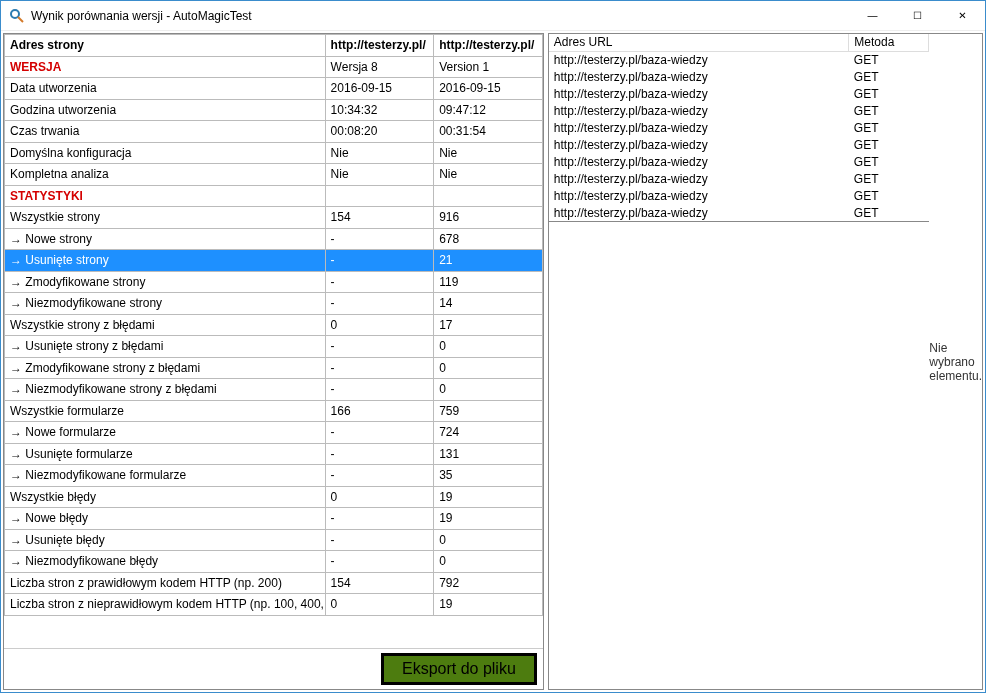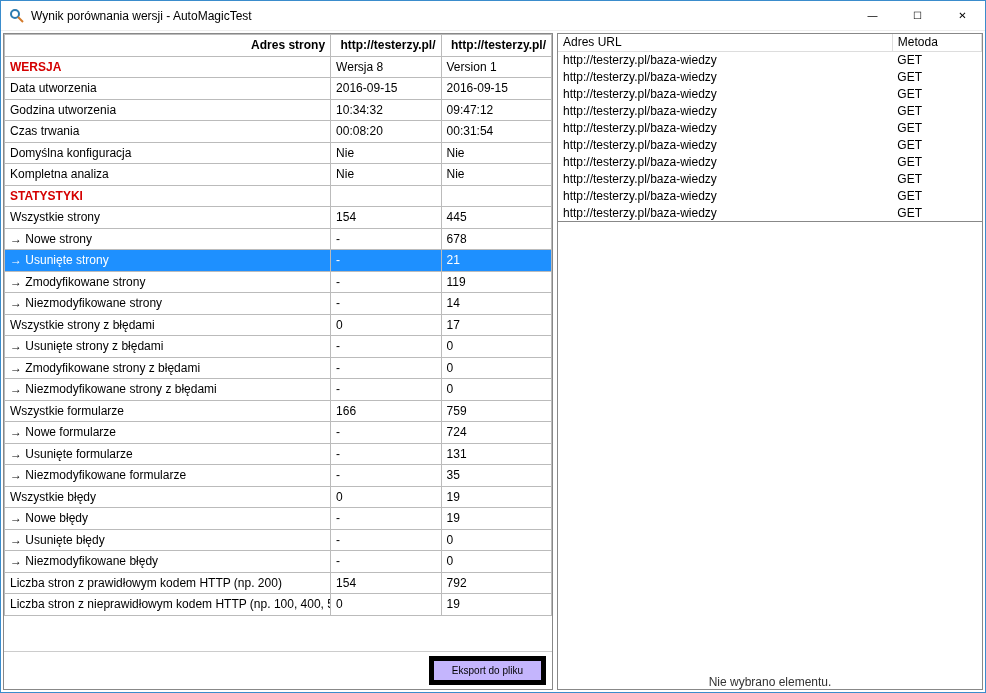--- a/index.html
+++ b/index.html
@@ -74,7 +74,6 @@
 table.grid th {
   background: #fff;
   font-weight: bold;
-  text-align: right;
 }
 table.grid td { background: #fff; }
 tr.section-header td.first-col {

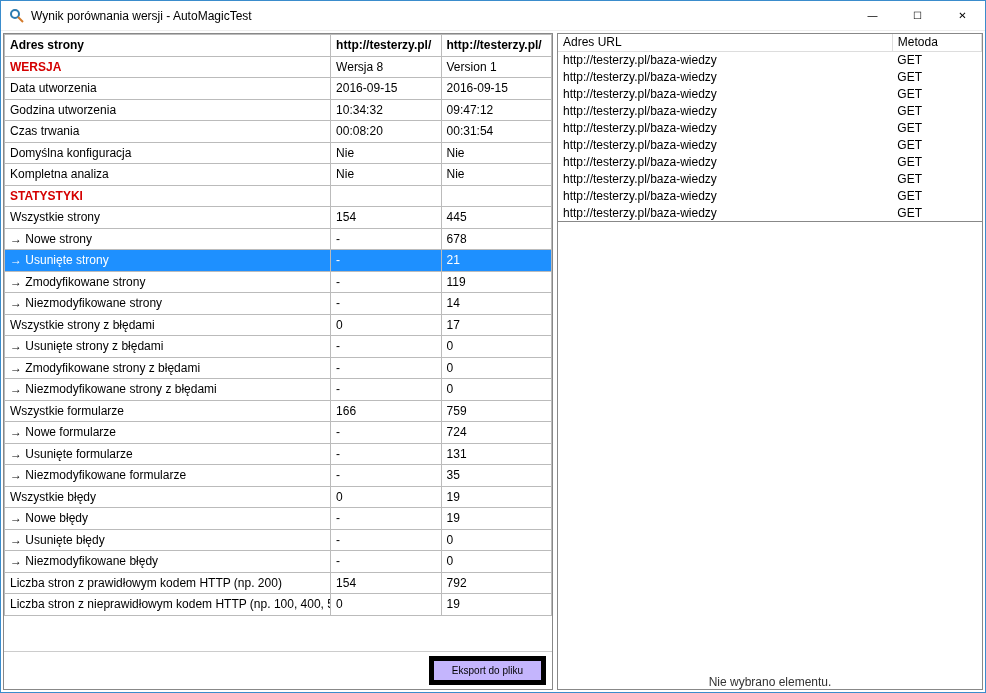--- a/index.html
+++ b/index.html
@@ -50,7 +50,6 @@
 .right-pane {
   flex: 1;
   display: flex;
-  flex-direction: column;
   border: 1px solid #888;
 }
 .grid-wrap {

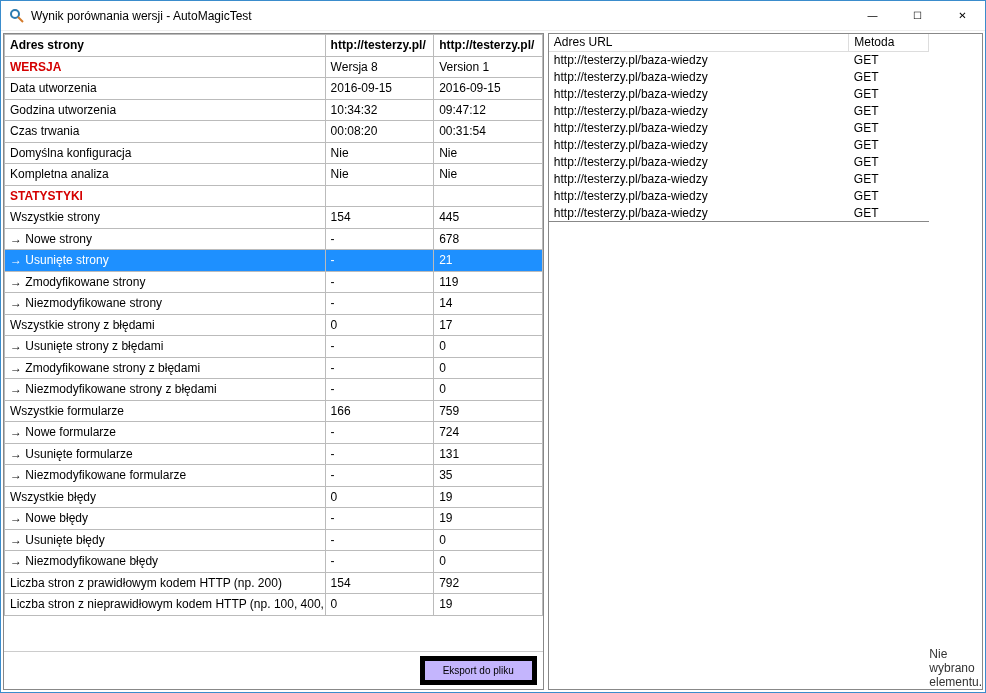--- a/index.html
+++ b/index.html
@@ -213,7 +213,7 @@
             <tr>
               <td class="first-col">Wszystkie strony</td>
               <td>154</td>
-              <td>445</td>
+              <td>916</td>
             </tr>
             <tr>
               <td class="first-col">→ Nowe strony</td>

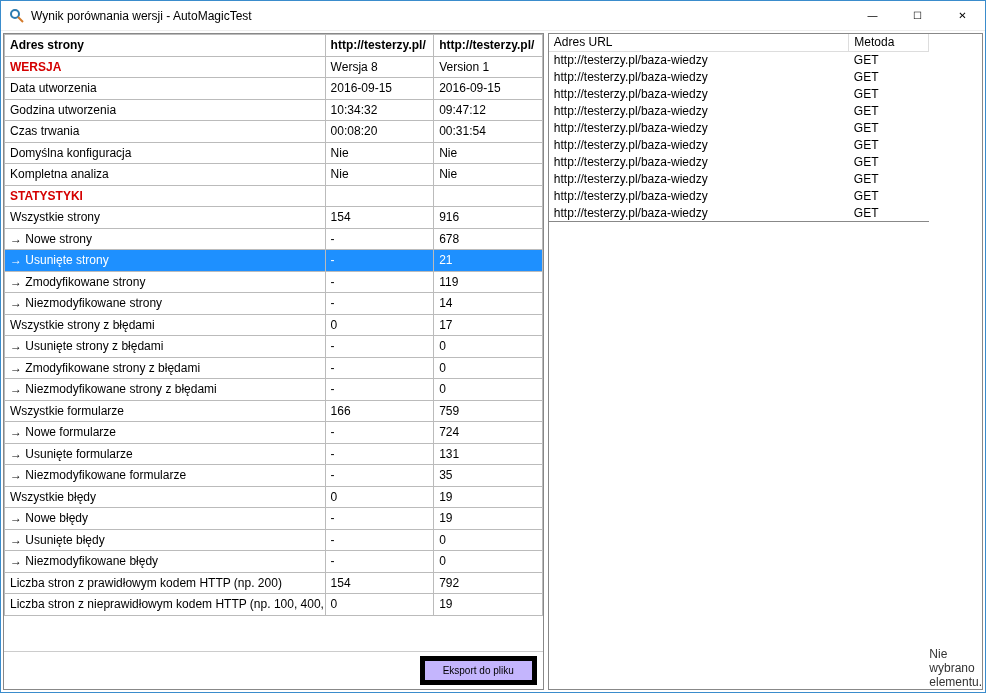--- a/index.html
+++ b/index.html
@@ -96,7 +96,7 @@
 .right-bottom {
   flex: 1;
   display: flex;
-  align-items: flex-end;
+  align-items: center;
   justify-content: center;
   color: #333;
 }

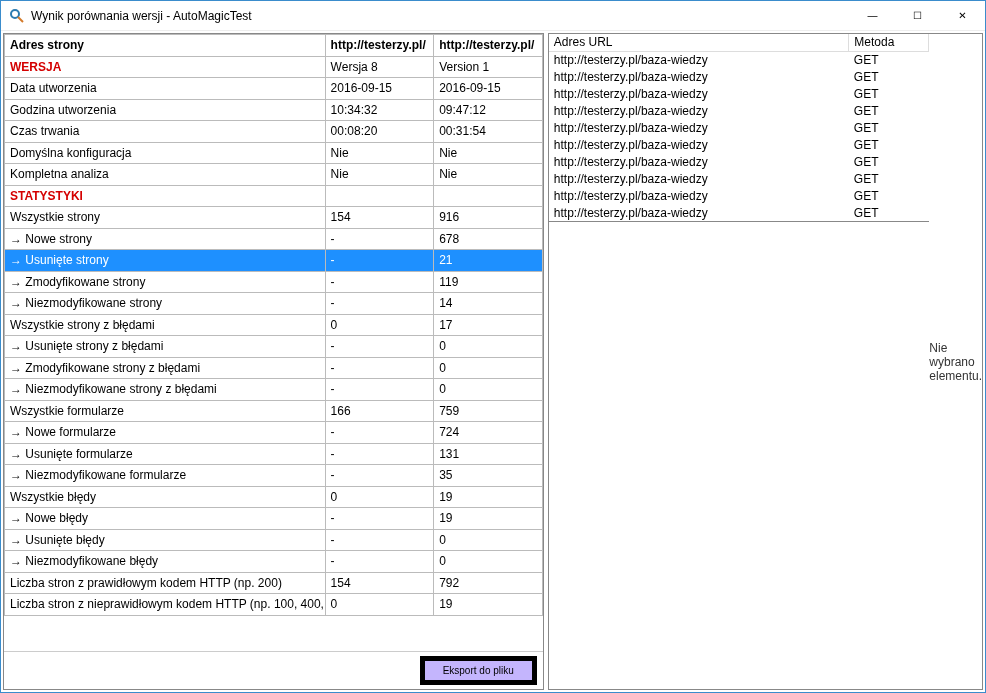--- a/index.html
+++ b/index.html
@@ -130,9 +130,9 @@
 .footer button {
   padding: 4px 18px;
   font-family: inherit;
-  font-size: 10px;
-  background: #c4b5fd;
-  border: 5px solid #000000;
+  font-size: 16px;
+  background: #4d7c0f;
+  border: 3px solid #000000;
 }
 
 

